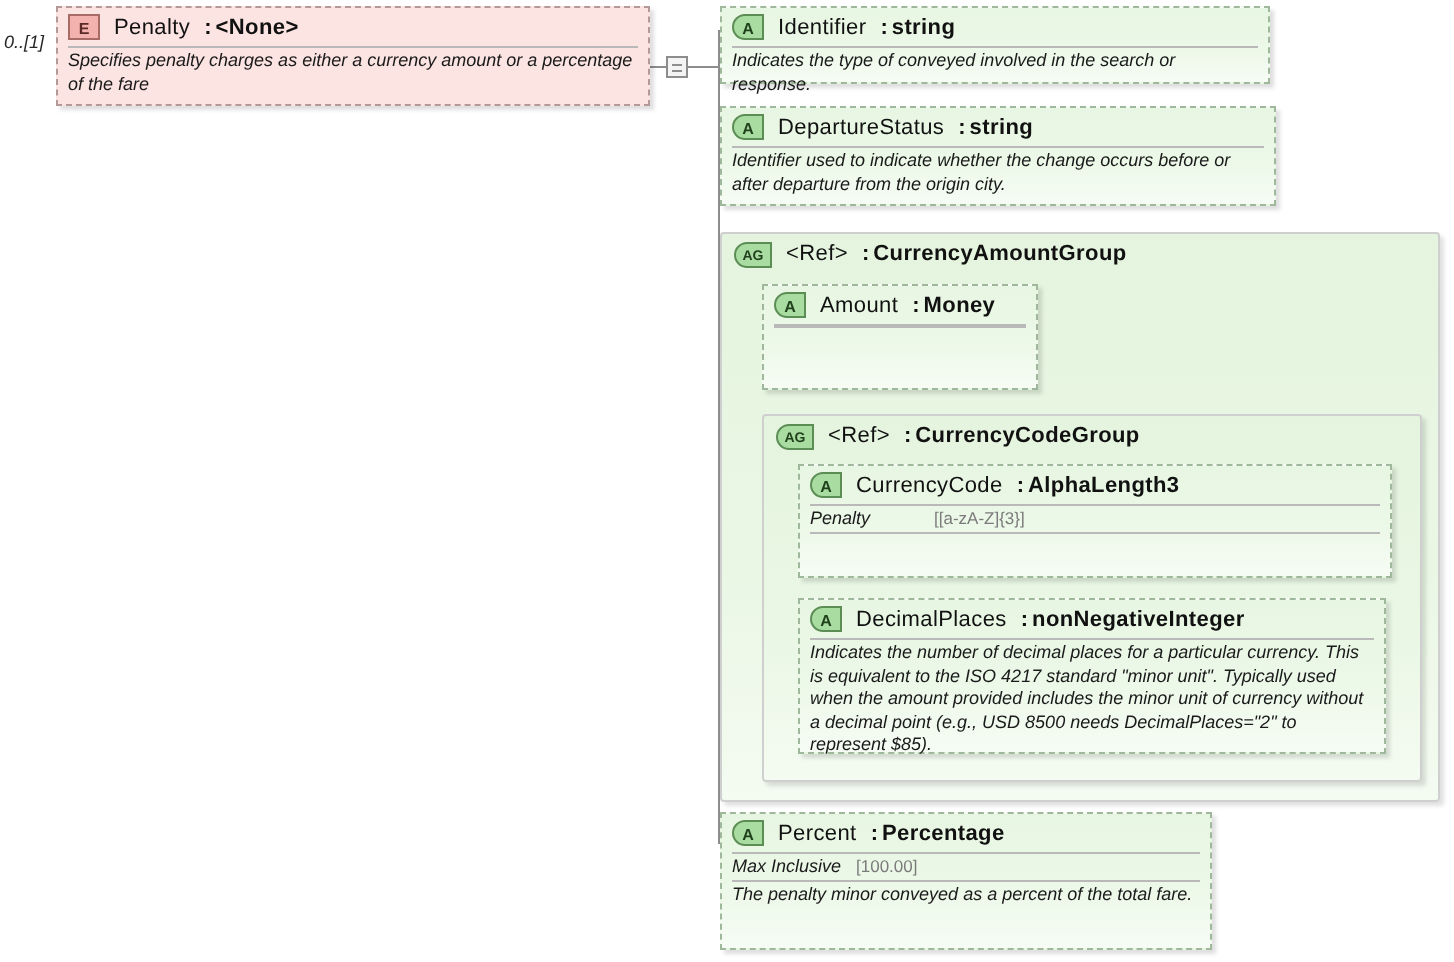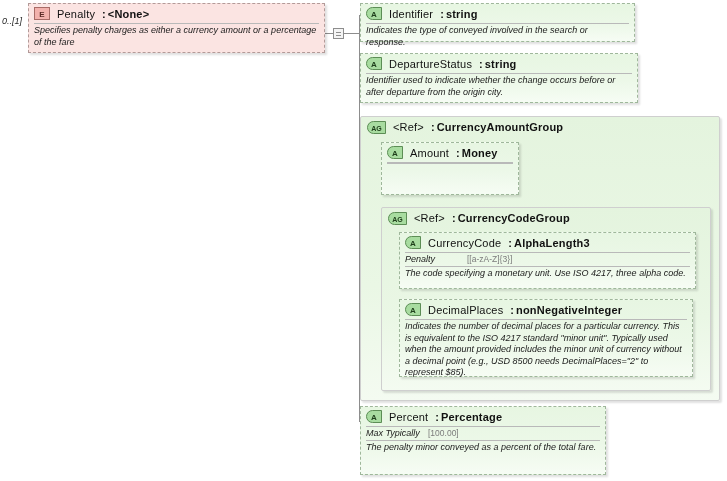--- a/index.html
+++ b/index.html
@@ -284,7 +284,6 @@
     </div>
   </div>
   <div class="divider"></div>
-  <div class="doc">The code specifying a monetary unit. Use ISO 4217, three alpha code.</div>
 </div>
 
 <div class="node attr" style="left:399px; top:299px; width:294px; height:78px;">

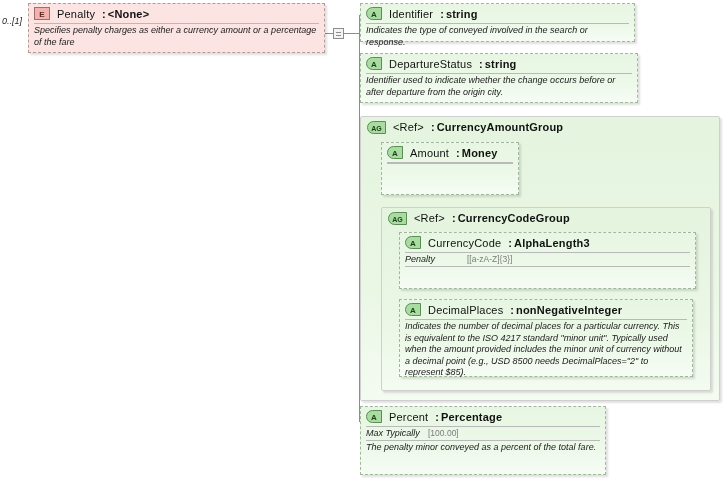--- a/index.html
+++ b/index.html
@@ -307,7 +307,7 @@
   <div class="divider"></div>
   <div class="facets">
     <div class="facet">
-      <span class="fname">Max Typically</span>
+      <span class="fname">Max Inclusive</span>
       <span class="fval">[100.00]</span>
     </div>
   </div>

